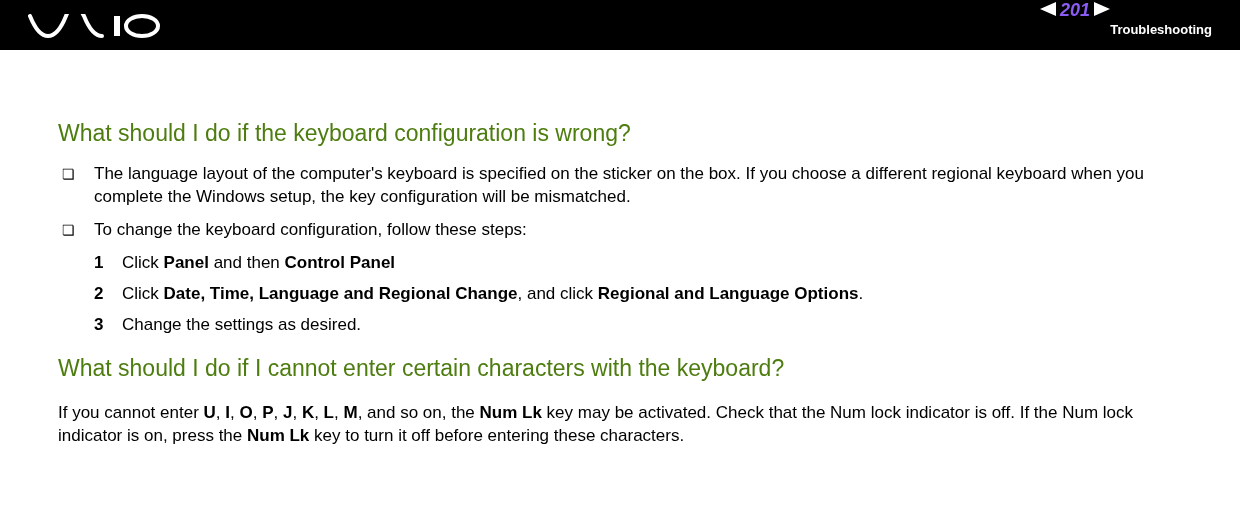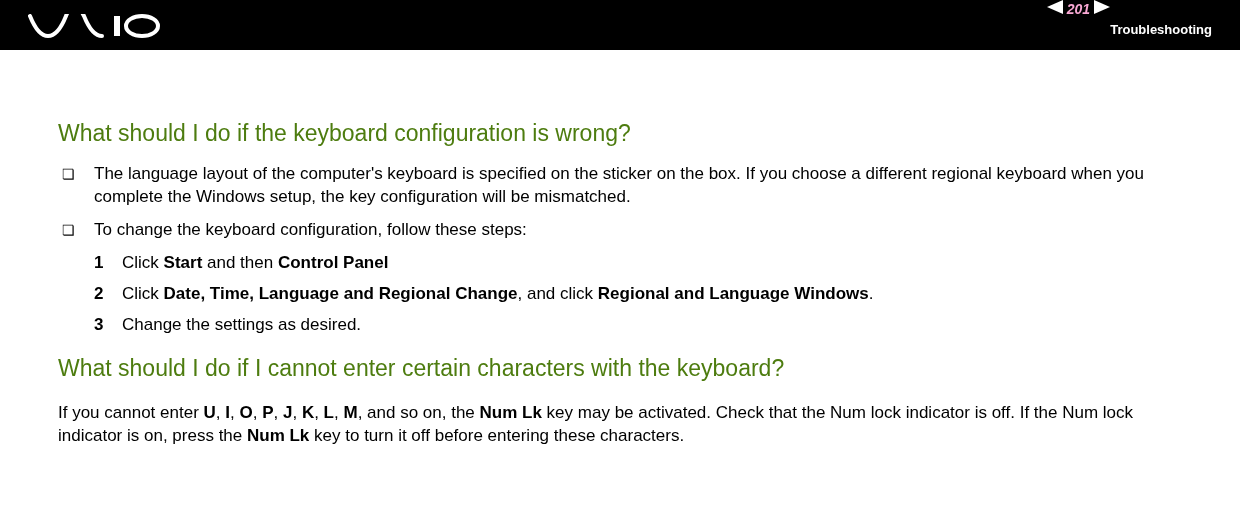--- a/index.html
+++ b/index.html
@@ -7,7 +7,7 @@
   .header-bar { width: 100%; height: 50px; background: #000; position: relative; }
   .vaio-logo { position: absolute; left: 28px; top: 14px; }
   .vaio-logo svg { display: block; }
-  .page-number-block { position: absolute; right: 130px; top: 0px; color: #f9a8d4; font-style: italic; font-weight: bold; font-size: 14px; display: flex; align-items: center; gap: 4px; }
+  .page-number-block { position: absolute; right: 130px; top: 0px; color: #8b5cf6; font-style: italic; font-weight: bold; font-size: 18px; display: flex; align-items: center; gap: 4px; }
   .nav-arrow { display: inline-block; }
   .section-label { position: absolute; right: 28px; top: 22px; color: #fff; font-weight: bold; font-size: 13px; }
   .content { padding: 60px 52px 0 58px; }

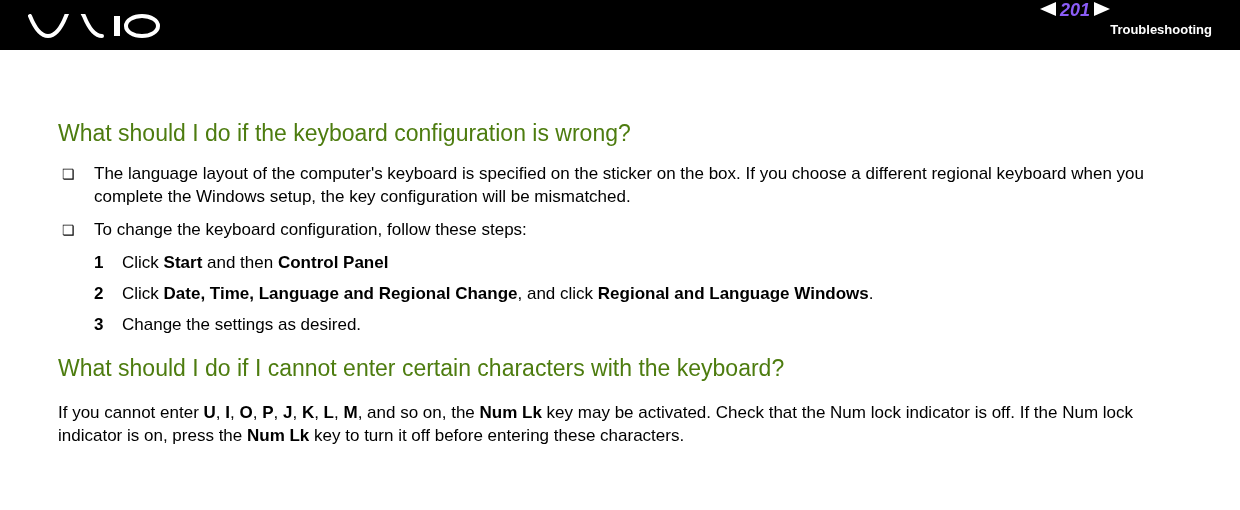--- a/index.html
+++ b/index.html
@@ -66,7 +66,7 @@
   <div class="step-row">
     <div class="step-num">1</div>
     <div class="step-text">
-      <span>Click </span><b>Start</b><span> and then </span><b>Control Panel</b>
+      <span>Click </span><b>Panel</b><span> and then </span><b>Control Panel</b>
     </div>
   </div>
 

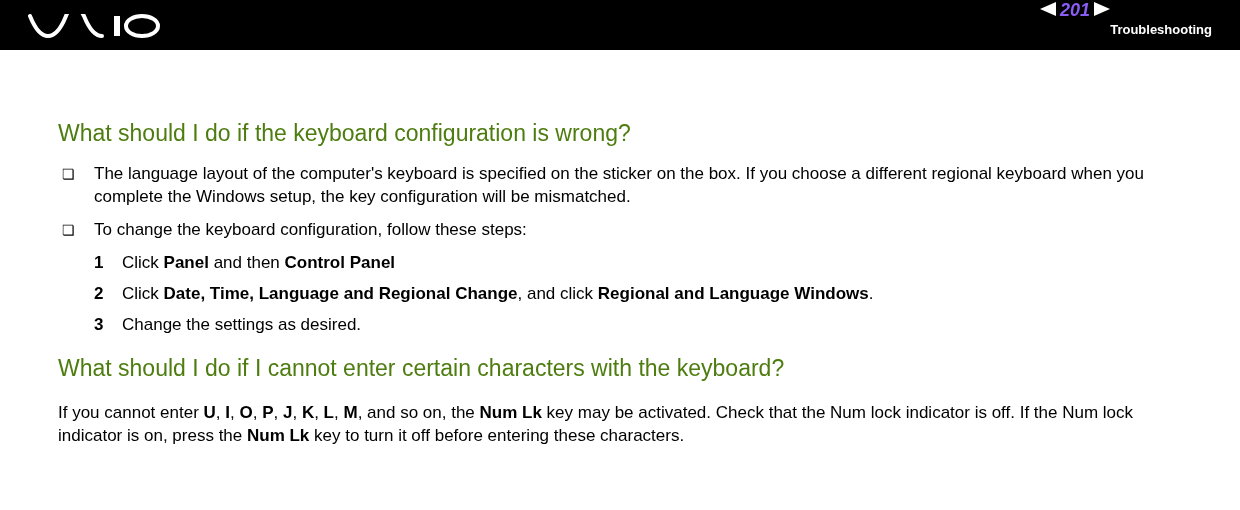--- a/index.html
+++ b/index.html
@@ -73,7 +73,7 @@
   <div class="step-row">
     <div class="step-num">2</div>
     <div class="step-text">
-      <span>Click </span><b>Date, Time, Language and Regional Change</b><span>, and click </span><b>Regional and Language Windows</b><span>.</span>
+      <span>Click </span><b>Date, Time, Language and Regional Change</b><span>, and click </span><b>Regional and Language Options</b><span>.</span>
     </div>
   </div>
 

